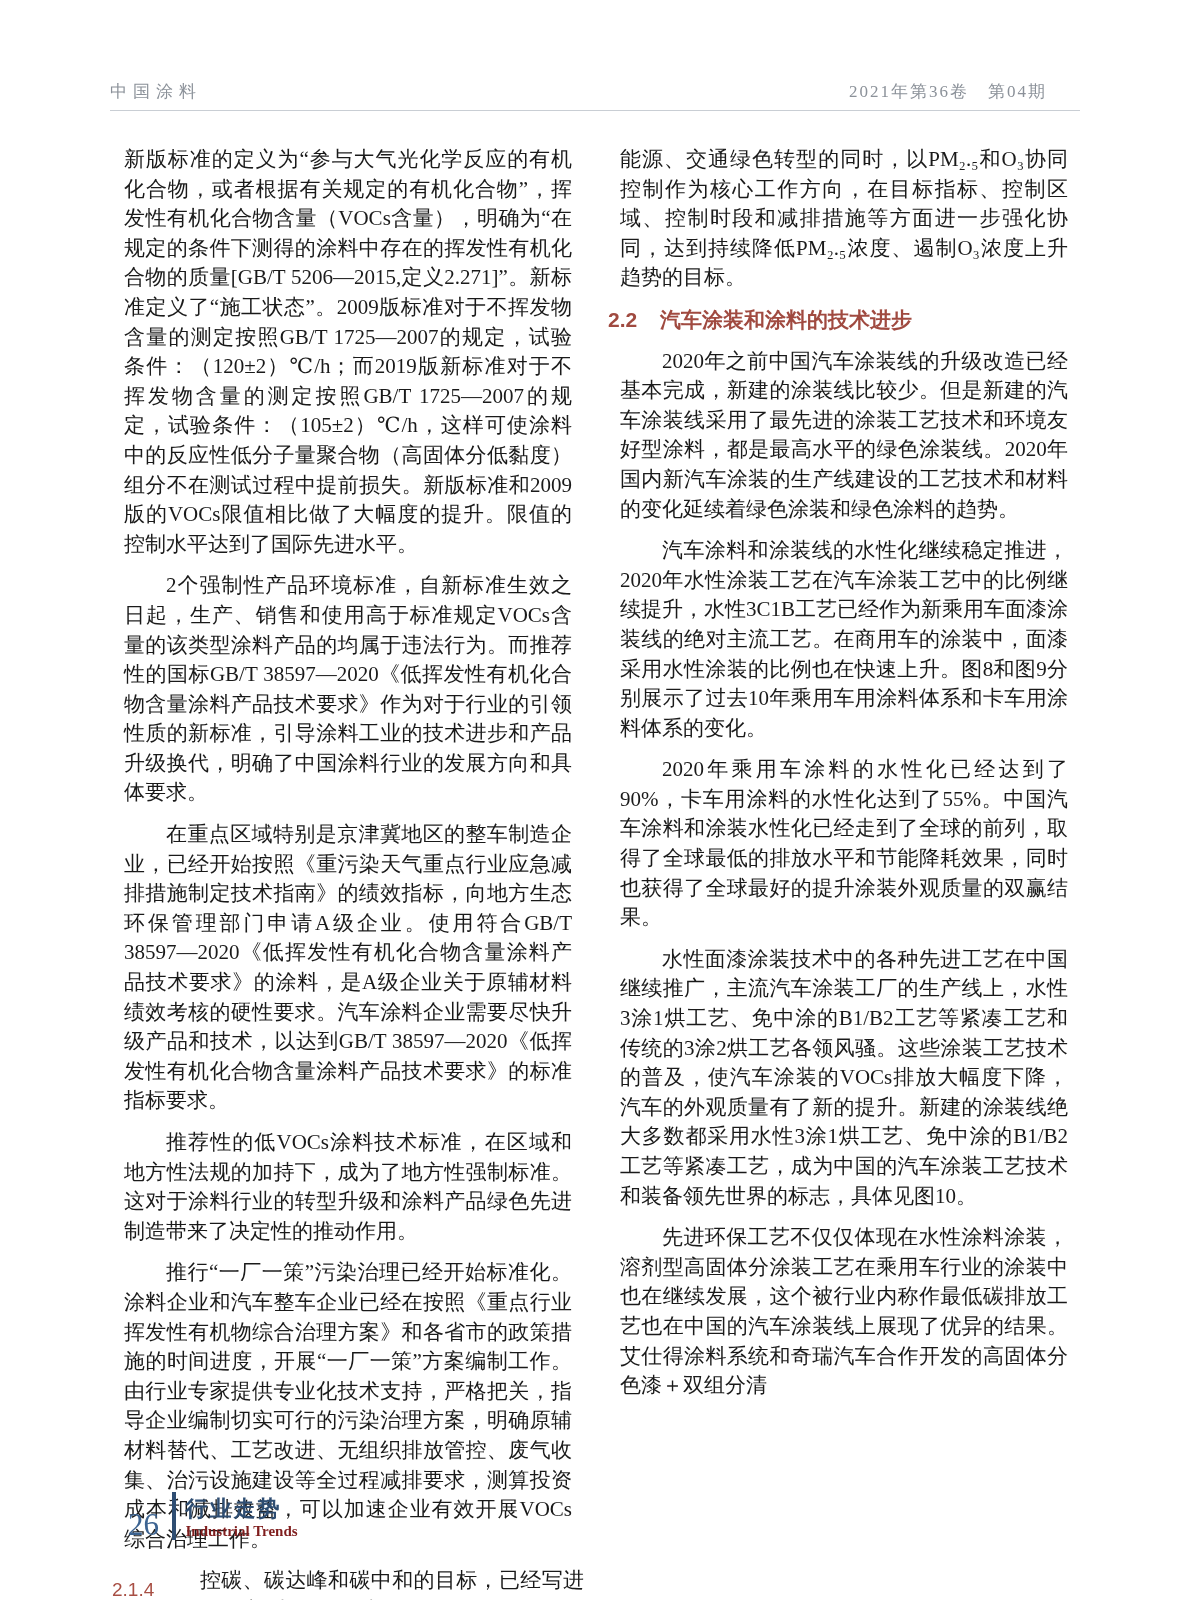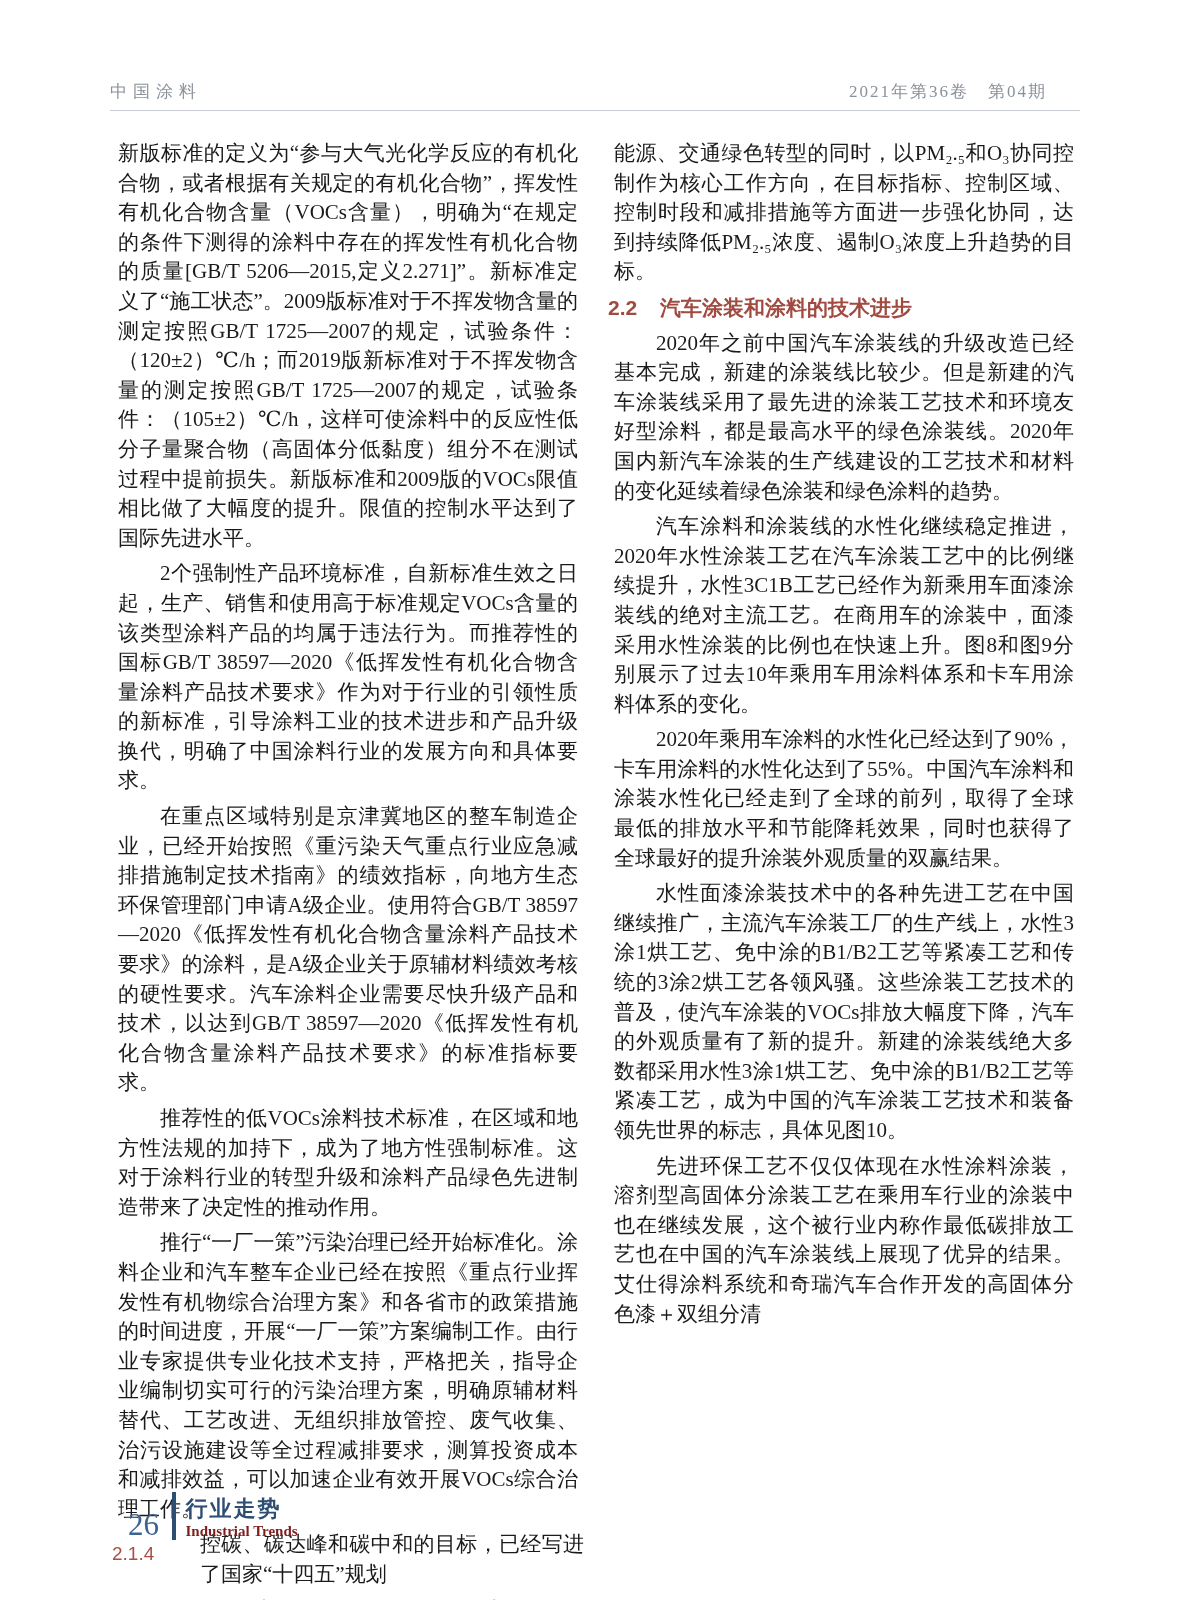--- a/index.html
+++ b/index.html
@@ -37,7 +37,7 @@
     line-height: 29.6px;
     text-align: justify;
   }
-  p.para { margin: 6px; text-indent: 2em; }
+  p.para { margin: 12px; text-indent: 2em; }
   p.para.cont { text-indent: 0; }
 
   

